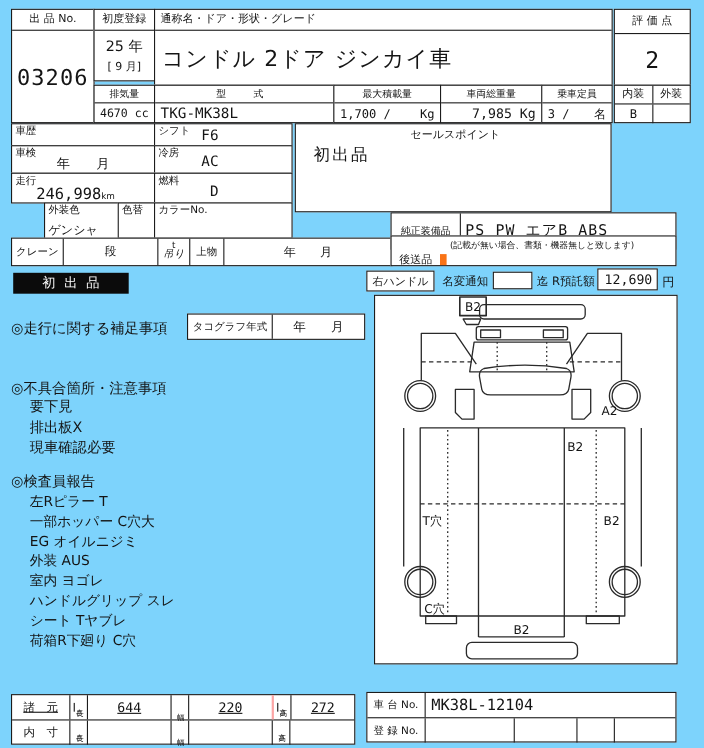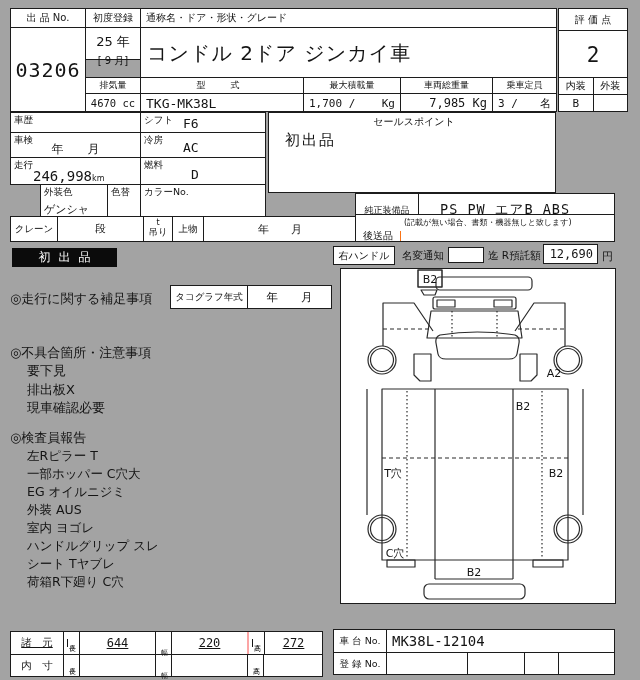--- a/index.html
+++ b/index.html
@@ -10,7 +10,7 @@
     color:#141414;
     -webkit-font-smoothing:antialiased;
   }
-  .sheet{position:relative;width:640px;height:680px;background:#a3a3a3;overflow:hidden;}
+  .sheet{position:relative;width:640px;height:680px;background:#7dd3fc;overflow:hidden;}
   .abs{position:absolute;box-sizing:border-box;}
   .box{border:1px solid #1c1c1c;background:#fff;}
   .hdr{font-size:10px;line-height:1;}

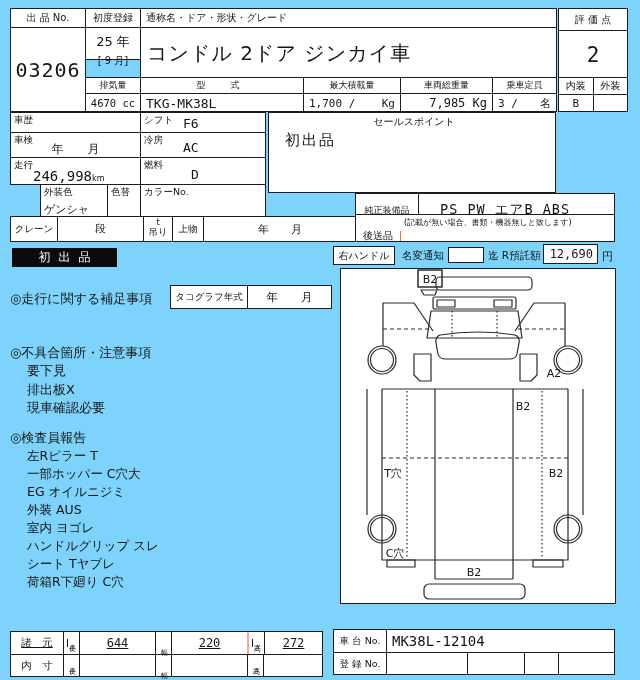--- a/index.html
+++ b/index.html
@@ -34,7 +34,7 @@
     <div class="cc mono" style="height:84px;font-size:20px;letter-spacing:1px;">03206</div>
   </div>
 
-  <div class="abs box" style="left:85px;top:8px;width:56px;height:52px;">
+  <div class="abs box" style="left:85px;top:8px;width:56px;height:66px;">
     <div style="height:18px;border-bottom:1px solid #1c1c1c;" class="cc hdr">初度登録</div>
     <div style="padding-top:5px;text-align:center;">
       <div style="font-size:13px;">25 年</div>

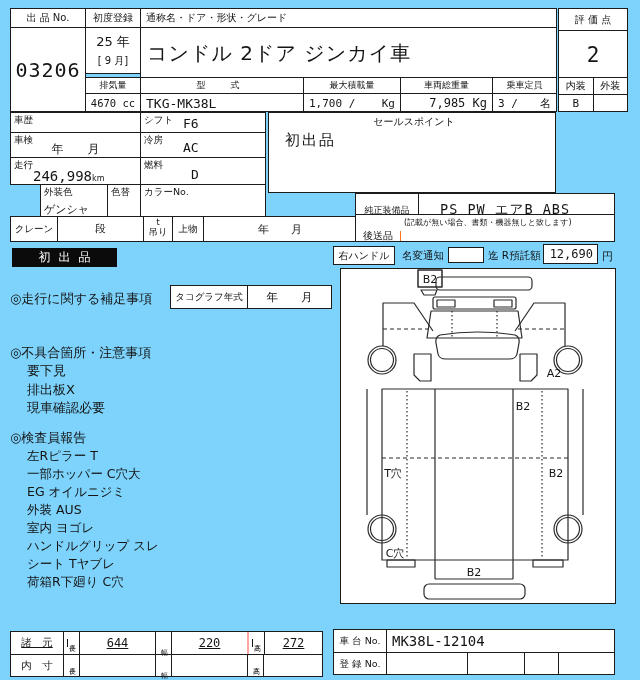--- a/index.html
+++ b/index.html
@@ -149,7 +149,7 @@
     <div style="padding:2px 0 0 16px;font-size:15px;letter-spacing:2px;">初出品</div>
   </div>
 
-  <div class="abs box" style="left:355px;top:193px;width:260px;height:34px;display:flex;gap:17px;">
+  <div class="abs box" style="left:355px;top:193px;width:260px;height:34px;display:flex;">
     <div class="cc" style="width:62px;border-right:1px solid #1c1c1c;font-size:9px;">純正装備品</div>
     <div class="cellval mono" style="flex:1;font-size:13.5px;padding-left:4px;letter-spacing:1px;">PS PW エアB ABS</div>
   </div>

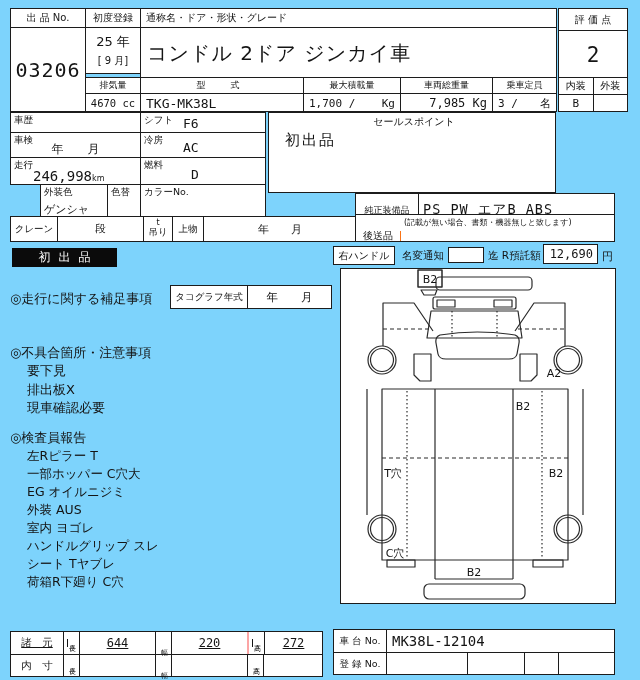--- a/index.html
+++ b/index.html
@@ -138,7 +138,7 @@
     <div class="cc" style="width:85px;border-right:1px solid #1c1c1c;font-size:10.5px;">段</div>
     <div style="width:28px;border-right:1px solid #1c1c1c;text-align:center;line-height:1;padding-top:2px;">
       <div style="font-size:8px;">t</div>
-      <div style="font-size:9.5px;">吊り</div>
+      <div style="font-size:9.5px;font-style:italic;">吊り</div>
     </div>
     <div class="cc" style="width:30px;border-right:1px solid #1c1c1c;font-size:9.5px;">上物</div>
     <div class="cc" style="flex:1;font-size:11px;">年　　月</div>

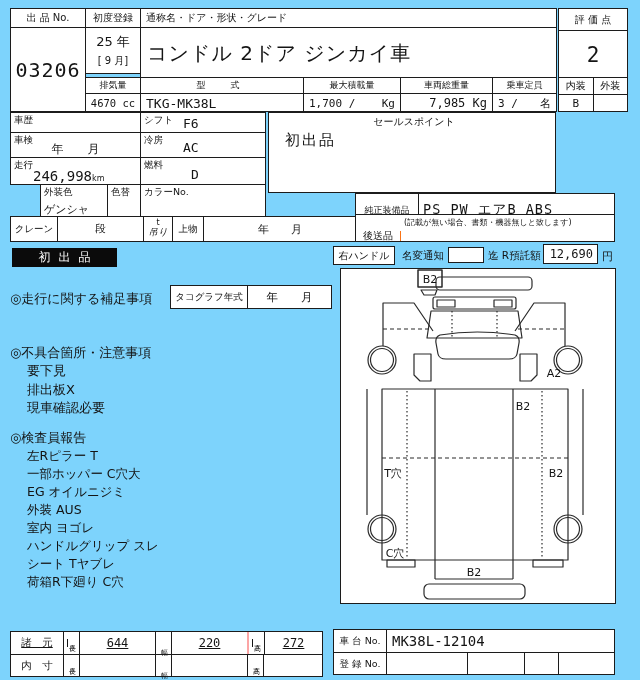--- a/index.html
+++ b/index.html
@@ -155,7 +155,7 @@
   </div>
 
   <div class="abs box" style="left:355px;top:214px;width:260px;height:28px;display:flex;">
-    <div class="cc" style="width:44px;border-right:1px solid #f97316;font-size:10px;margin-top:16px;">後送品</div>
+    <div class="cc" style="width:44px;border-right:6px solid #f97316;font-size:10px;margin-top:16px;">後送品</div>
     <div style="flex:1;font-size:8px;padding:3px 2px 0 3px;line-height:1.2;">(記載が無い場合、書類・機器無しと致します)</div>
   </div>
 

